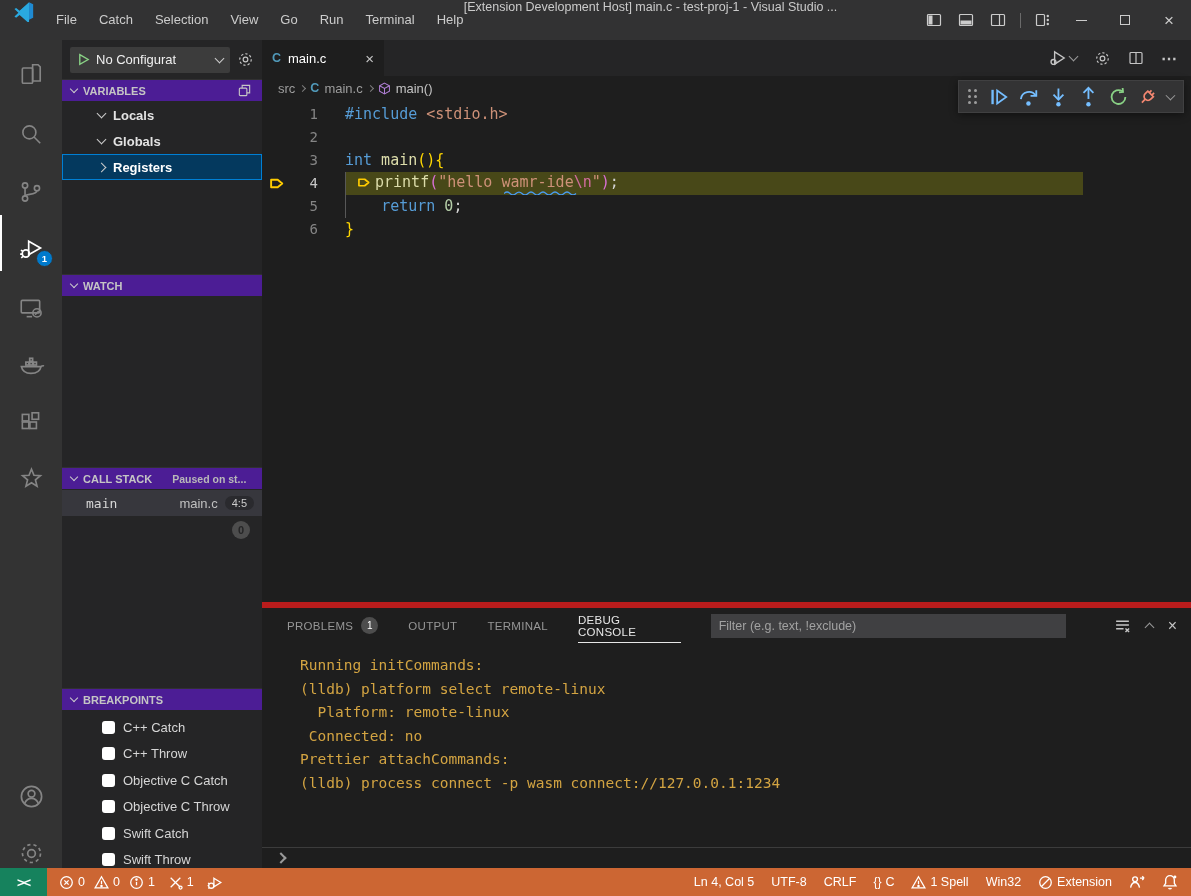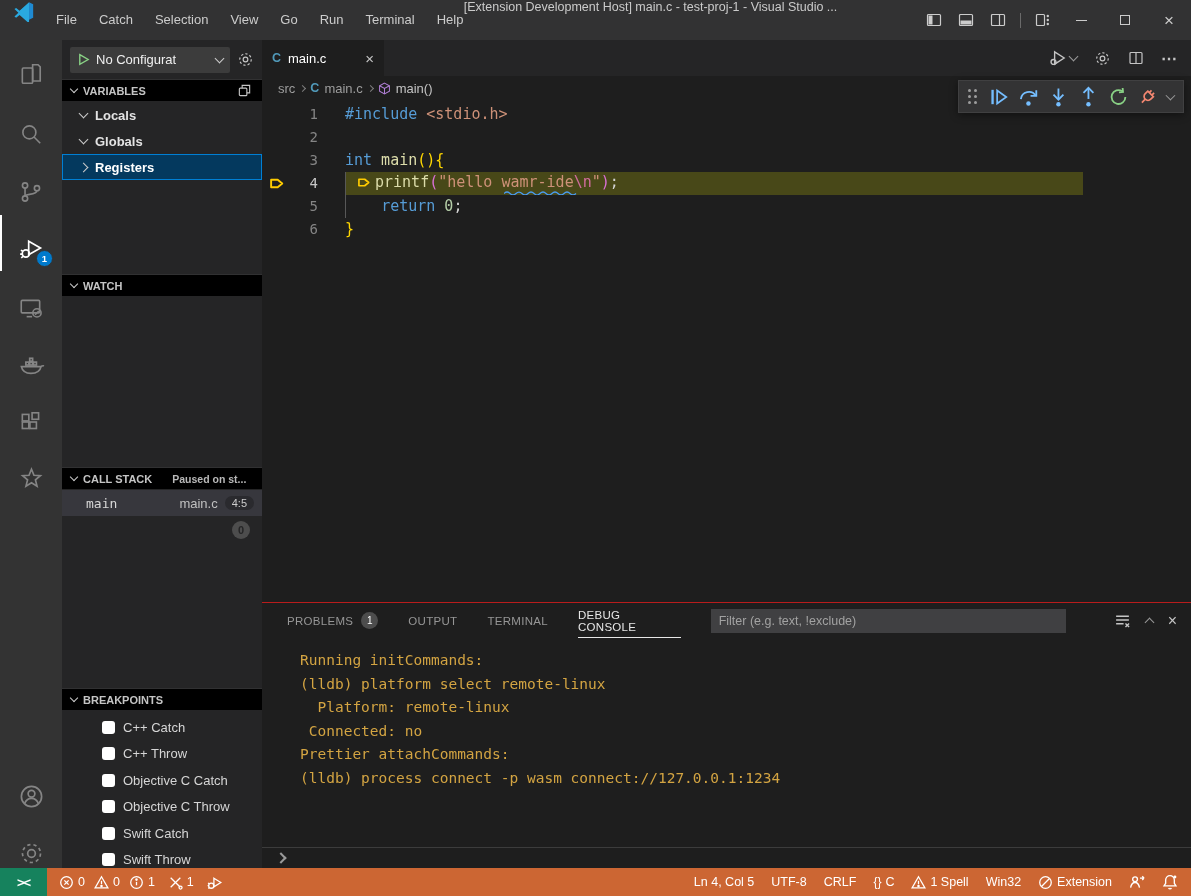--- a/index.html
+++ b/index.html
@@ -54,7 +54,7 @@
   .cfg-dd .lbl { flex:1; white-space:nowrap; overflow:hidden; }
   .sec-hdr { position:absolute; left:0; width:200px; height:22px; display:flex; align-items:center;
     gap:6px; padding-left:9px; font-size:11px; font-weight:bold; color:#c5c5c5;
-    border-top:1px solid #313132; background:#000000; }
+    border-top:1px solid #313132; background:#4c1d95; }
   .sec-hdr .chev { width:6px; height:6px; }
   .tree-row { position:absolute; left:0; width:200px; height:26px; display:flex; align-items:center;
     gap:8px; padding-left:18px; font-size:13px; font-weight:bold; color:#e3e3e3; }

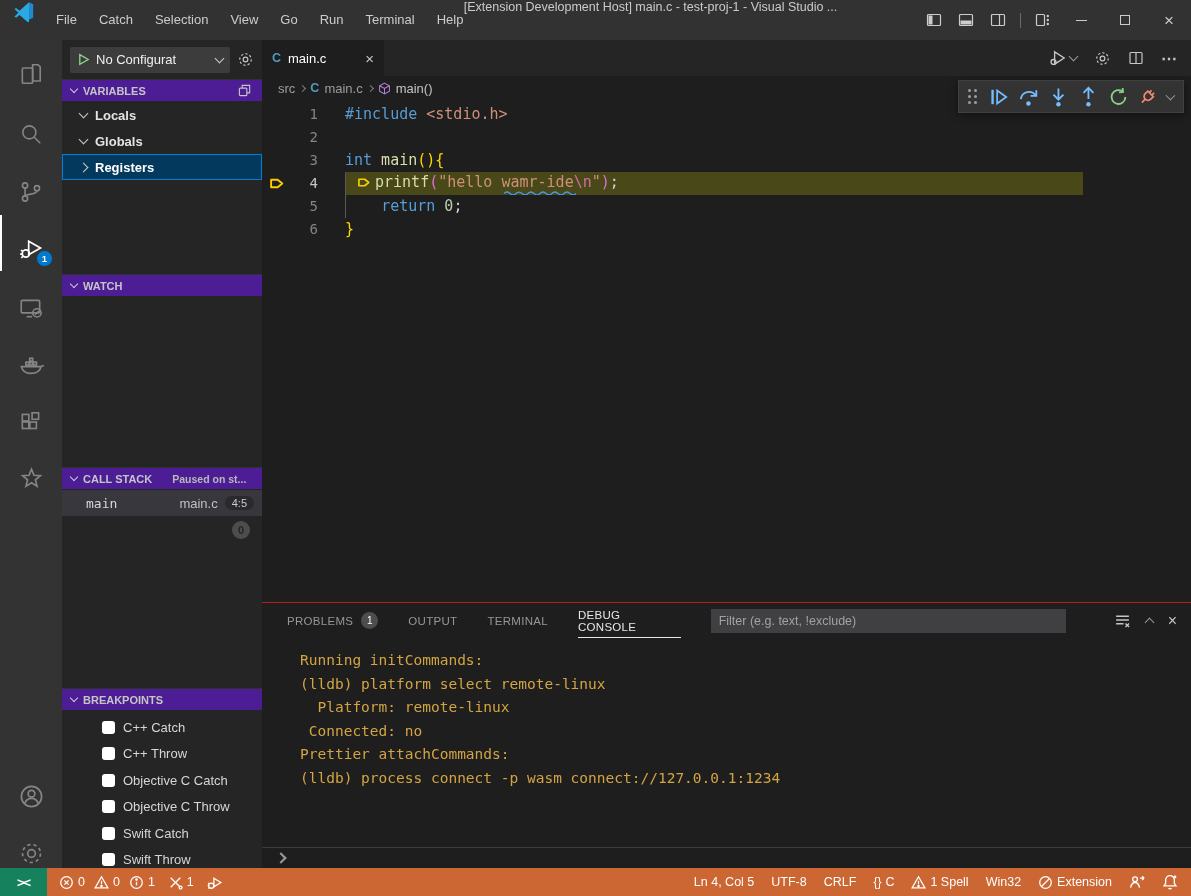--- a/index.html
+++ b/index.html
@@ -57,7 +57,7 @@
     border-top:1px solid #313132; background:#4c1d95; }
   .sec-hdr .chev { width:6px; height:6px; }
   .tree-row { position:absolute; left:0; width:200px; height:26px; display:flex; align-items:center;
-    gap:8px; padding-left:18px; font-size:13px; font-weight:bold; color:#e3e3e3; }
+    gap:8px; padding-left:36px; font-size:13px; font-weight:bold; color:#e3e3e3; }
   .tree-row.selected { background:#04395e; outline:1px solid #007fd4; outline-offset:-1px; color:#ffffff; }
   .bp-row { position:absolute; left:0; width:200px; height:26px; display:flex; align-items:center;
     gap:8px; padding-left:40px; font-size:13px; color:#d6d6d6; }

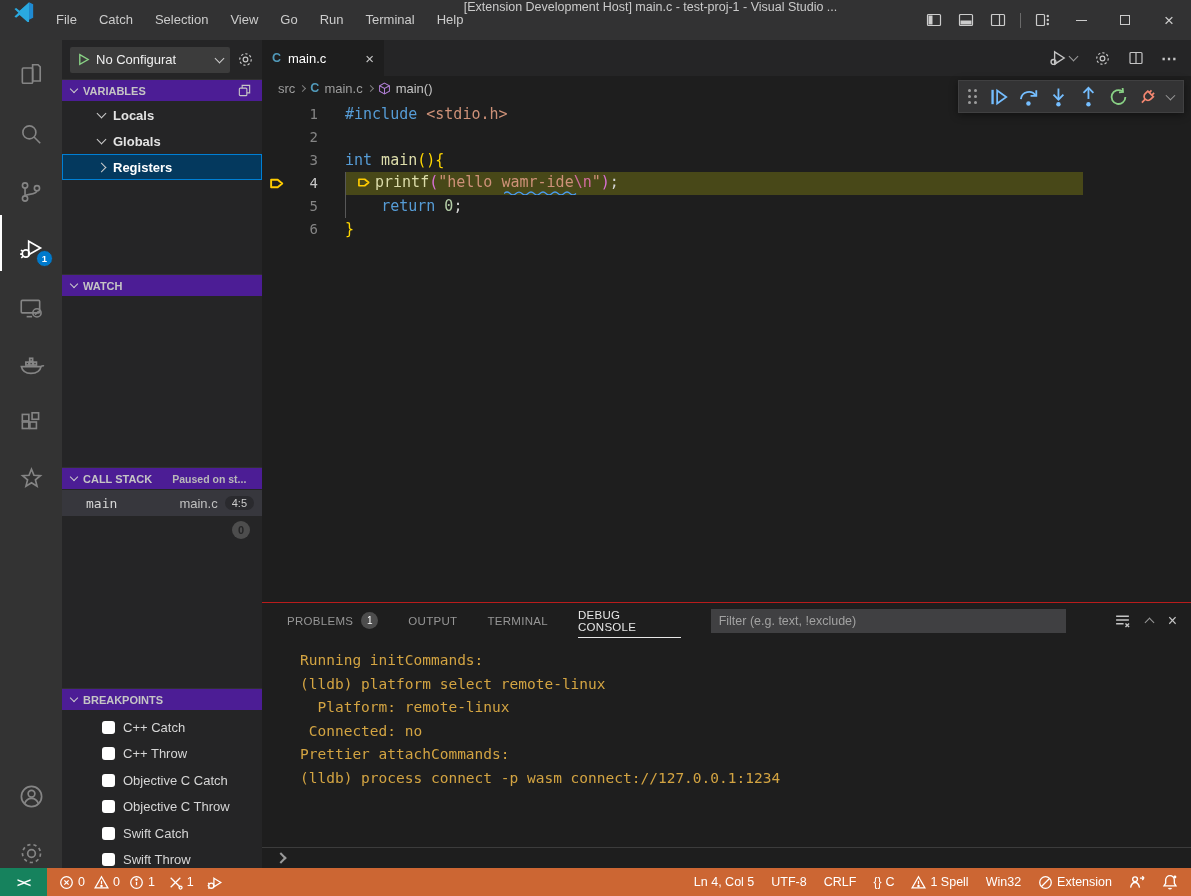--- a/index.html
+++ b/index.html
@@ -111,7 +111,7 @@
 
   
   #panel { position:absolute; left:0; top:562px; width:929px; height:266px; background:#1e1e1e;
-    border-top:1px solid #b91c1c; }
+    border-top:6px solid #b91c1c; }
   #panel-tabs { height:35px; display:flex; align-items:center; padding-left:25px; gap:30px; }
   .ptab { font-size:11.5px; letter-spacing:.3px; color:#969696; display:flex; align-items:center; gap:8px;
     height:100%; }

